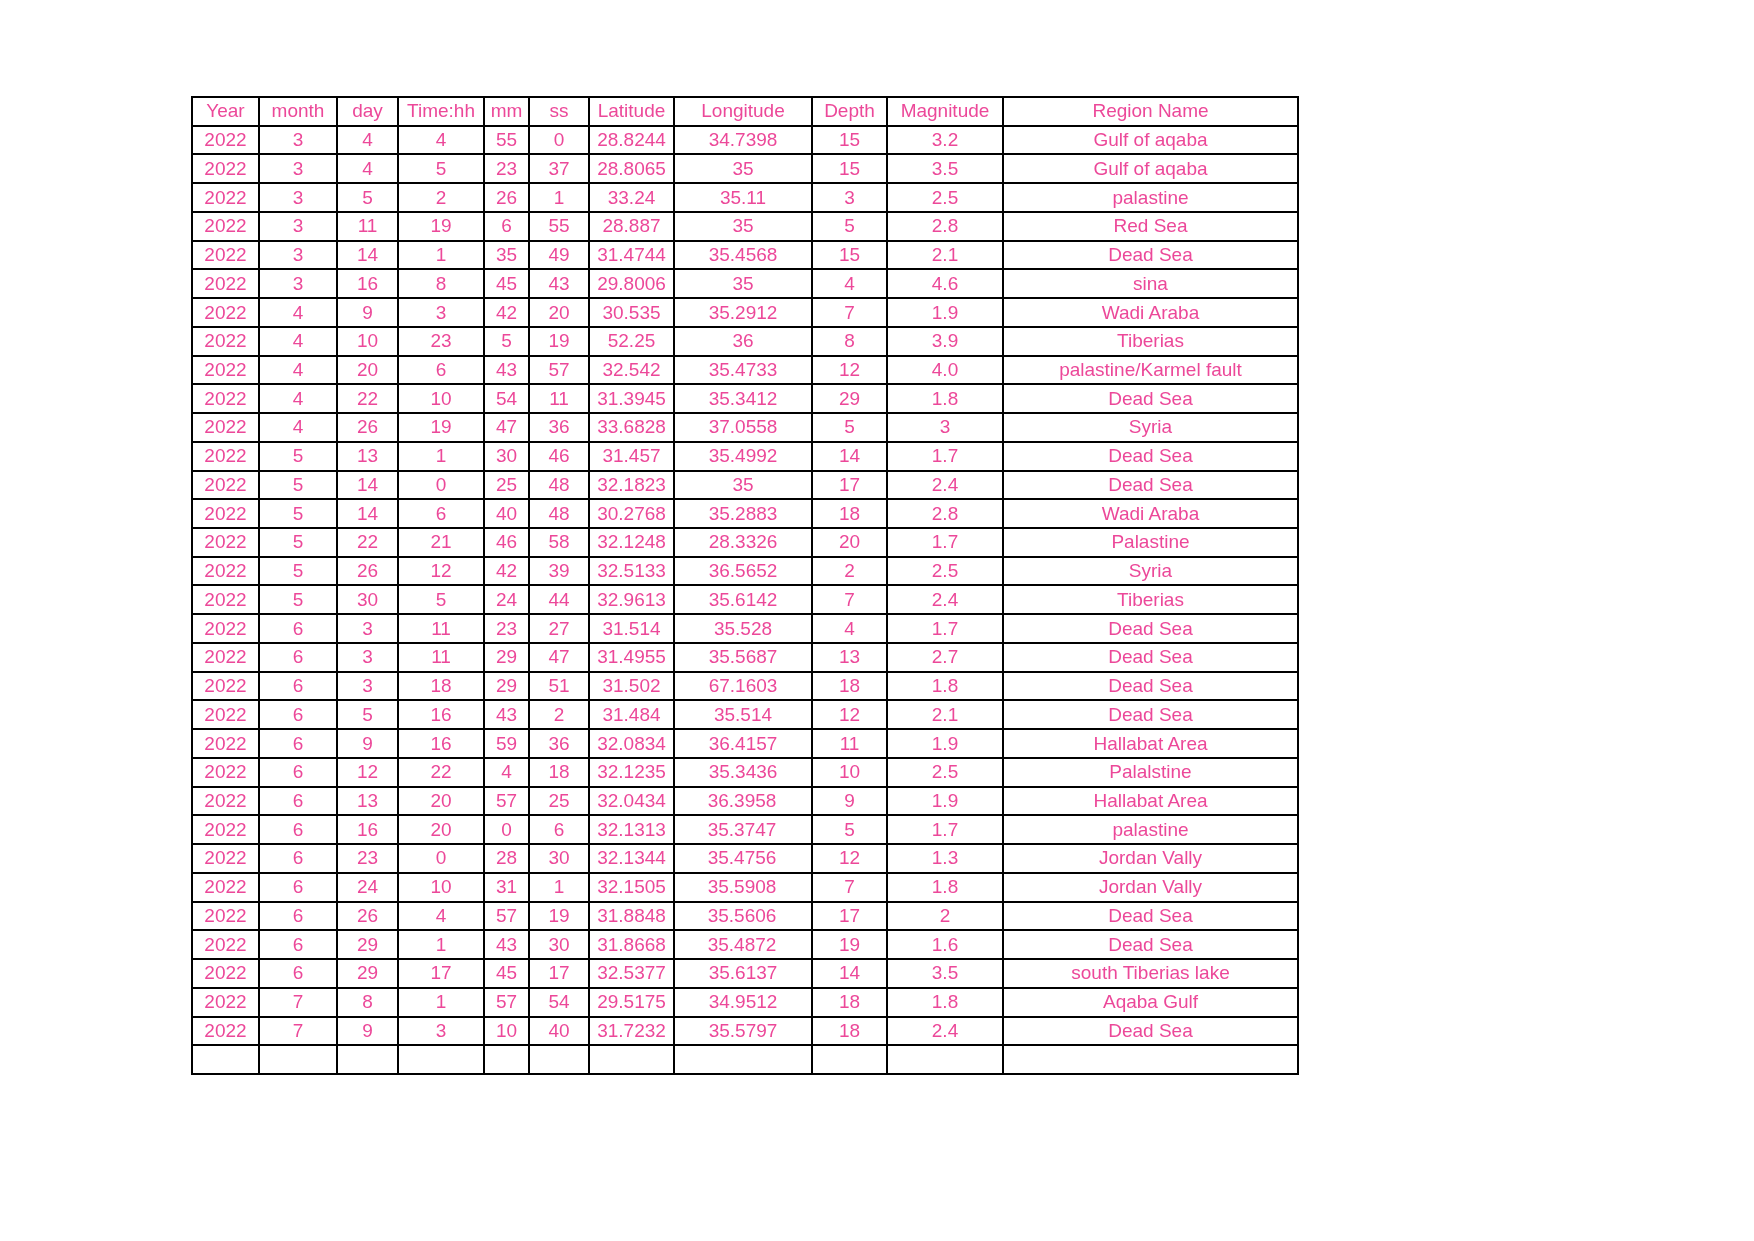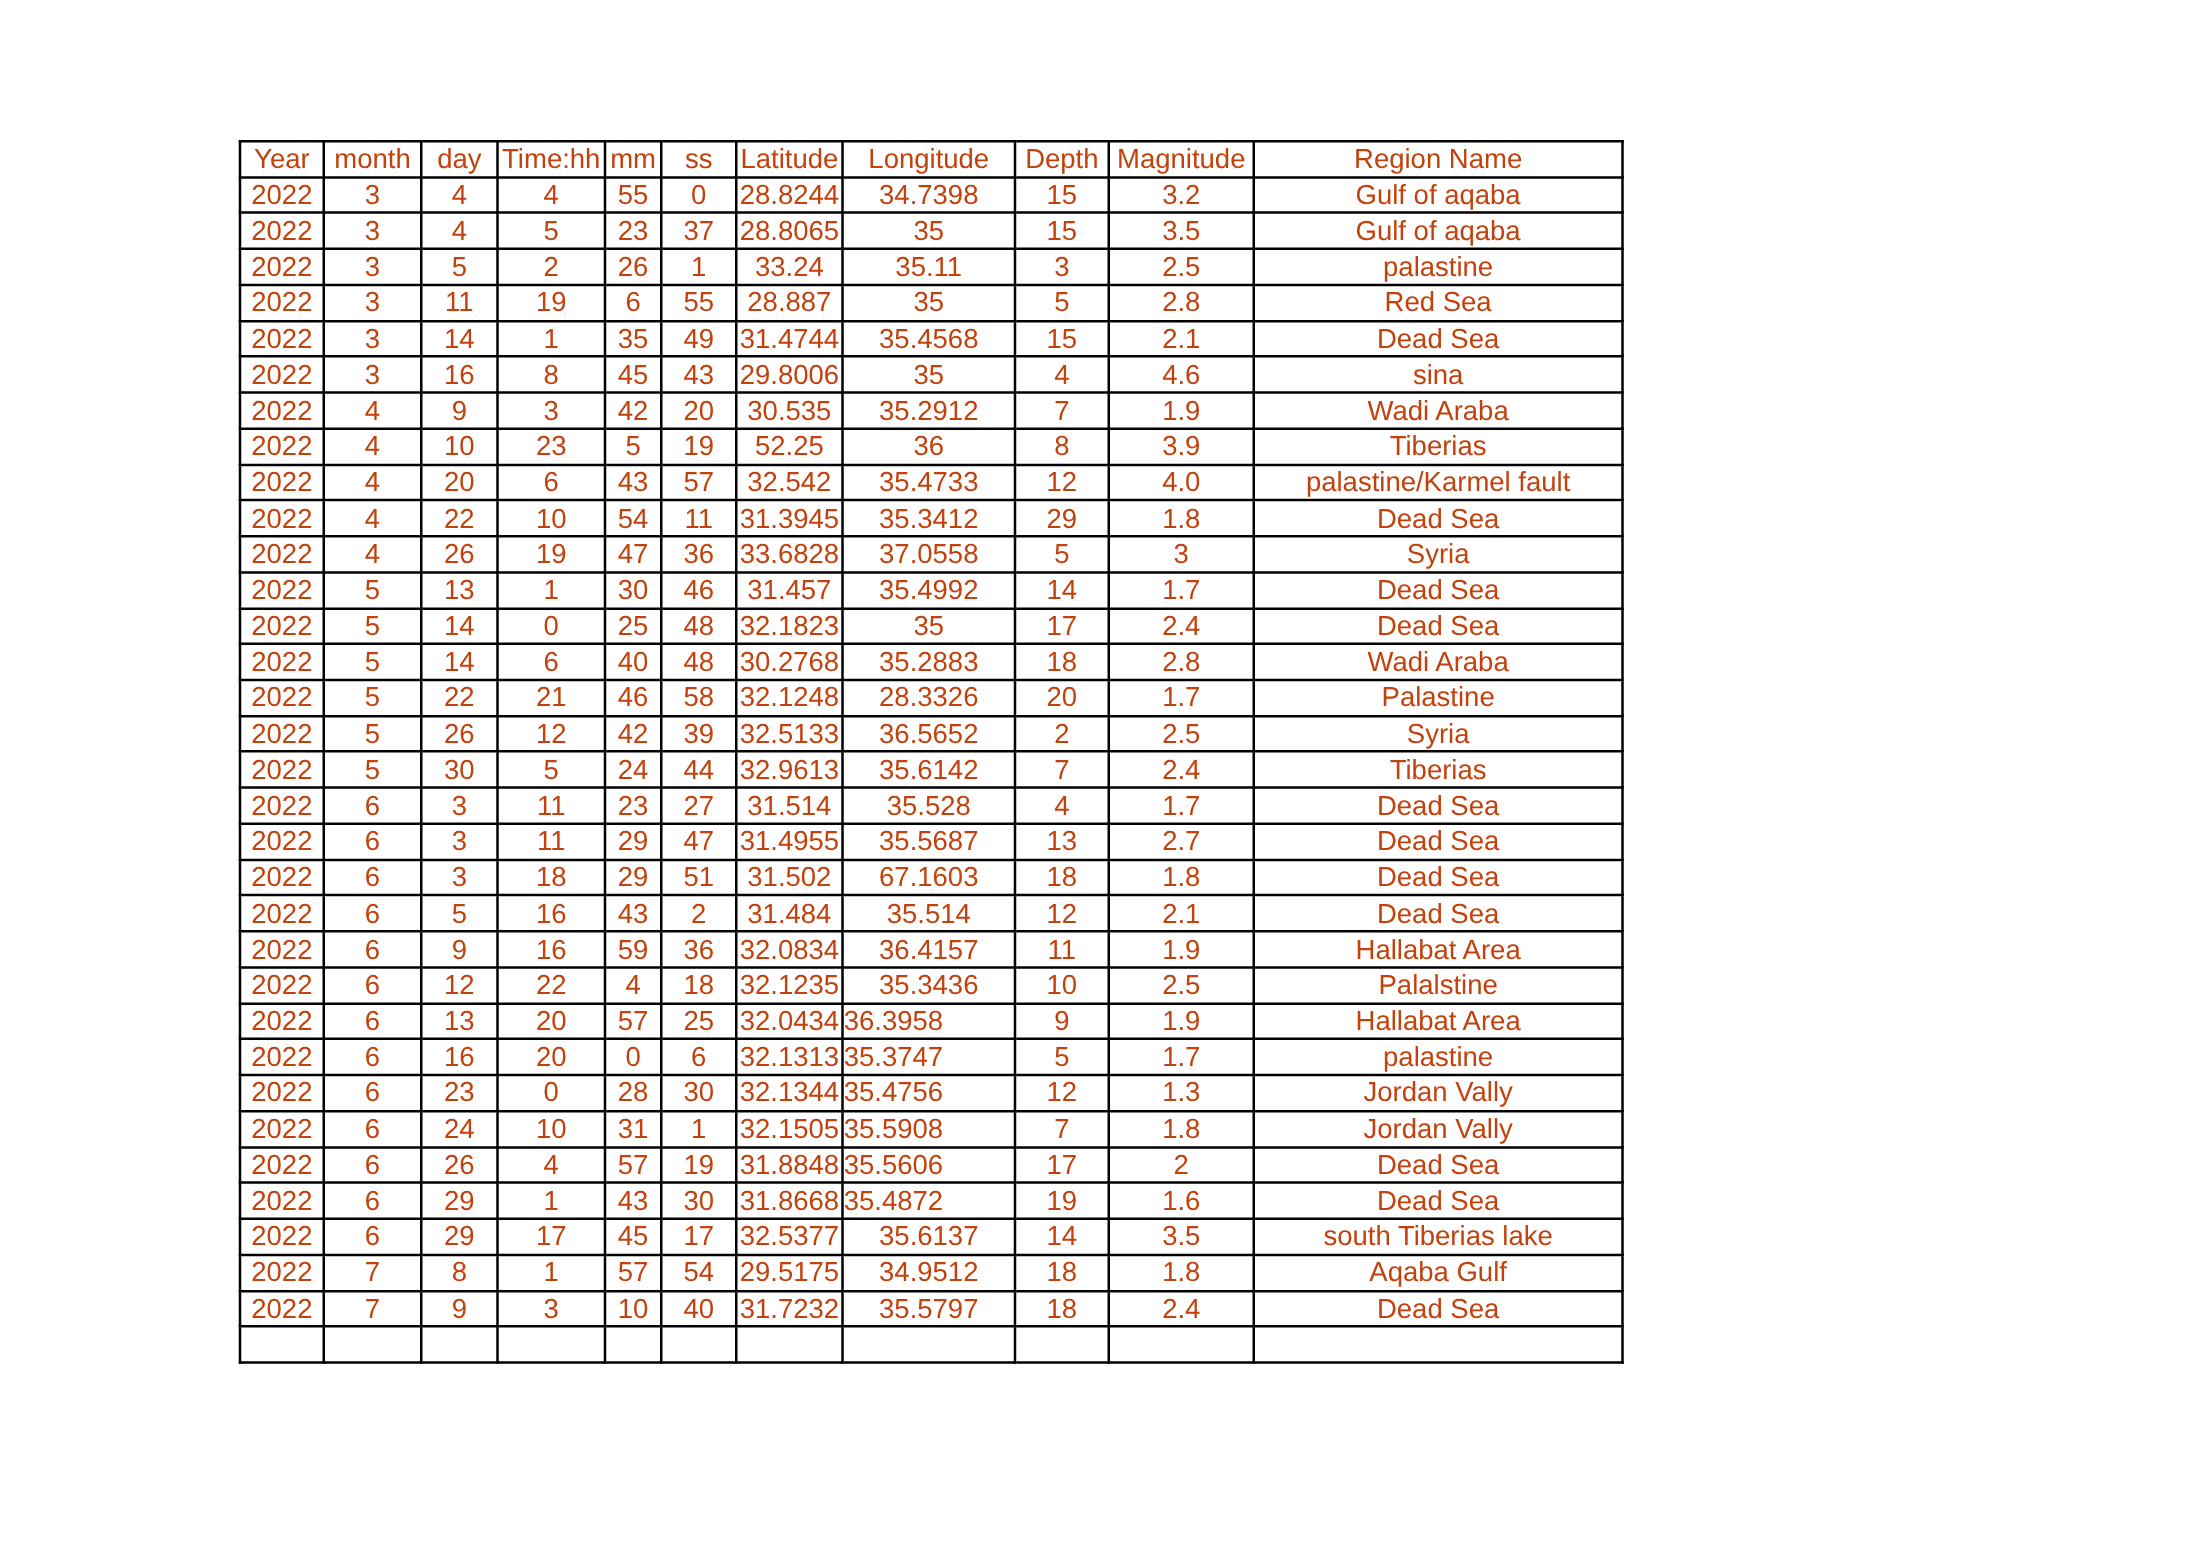--- a/index.html
+++ b/index.html
@@ -20,12 +20,12 @@
   table.data-table {
     position: absolute;
     left: 191px;
-    top: 112px;
+    top: 96px;
     border-collapse: collapse;
     table-layout: fixed;
     width: 1106px;
-    font-size: 22px;
-    color: #c2410c;
+    font-size: 19px;
+    color: #ec4899;
   }
   table.data-table th,
   table.data-table td {

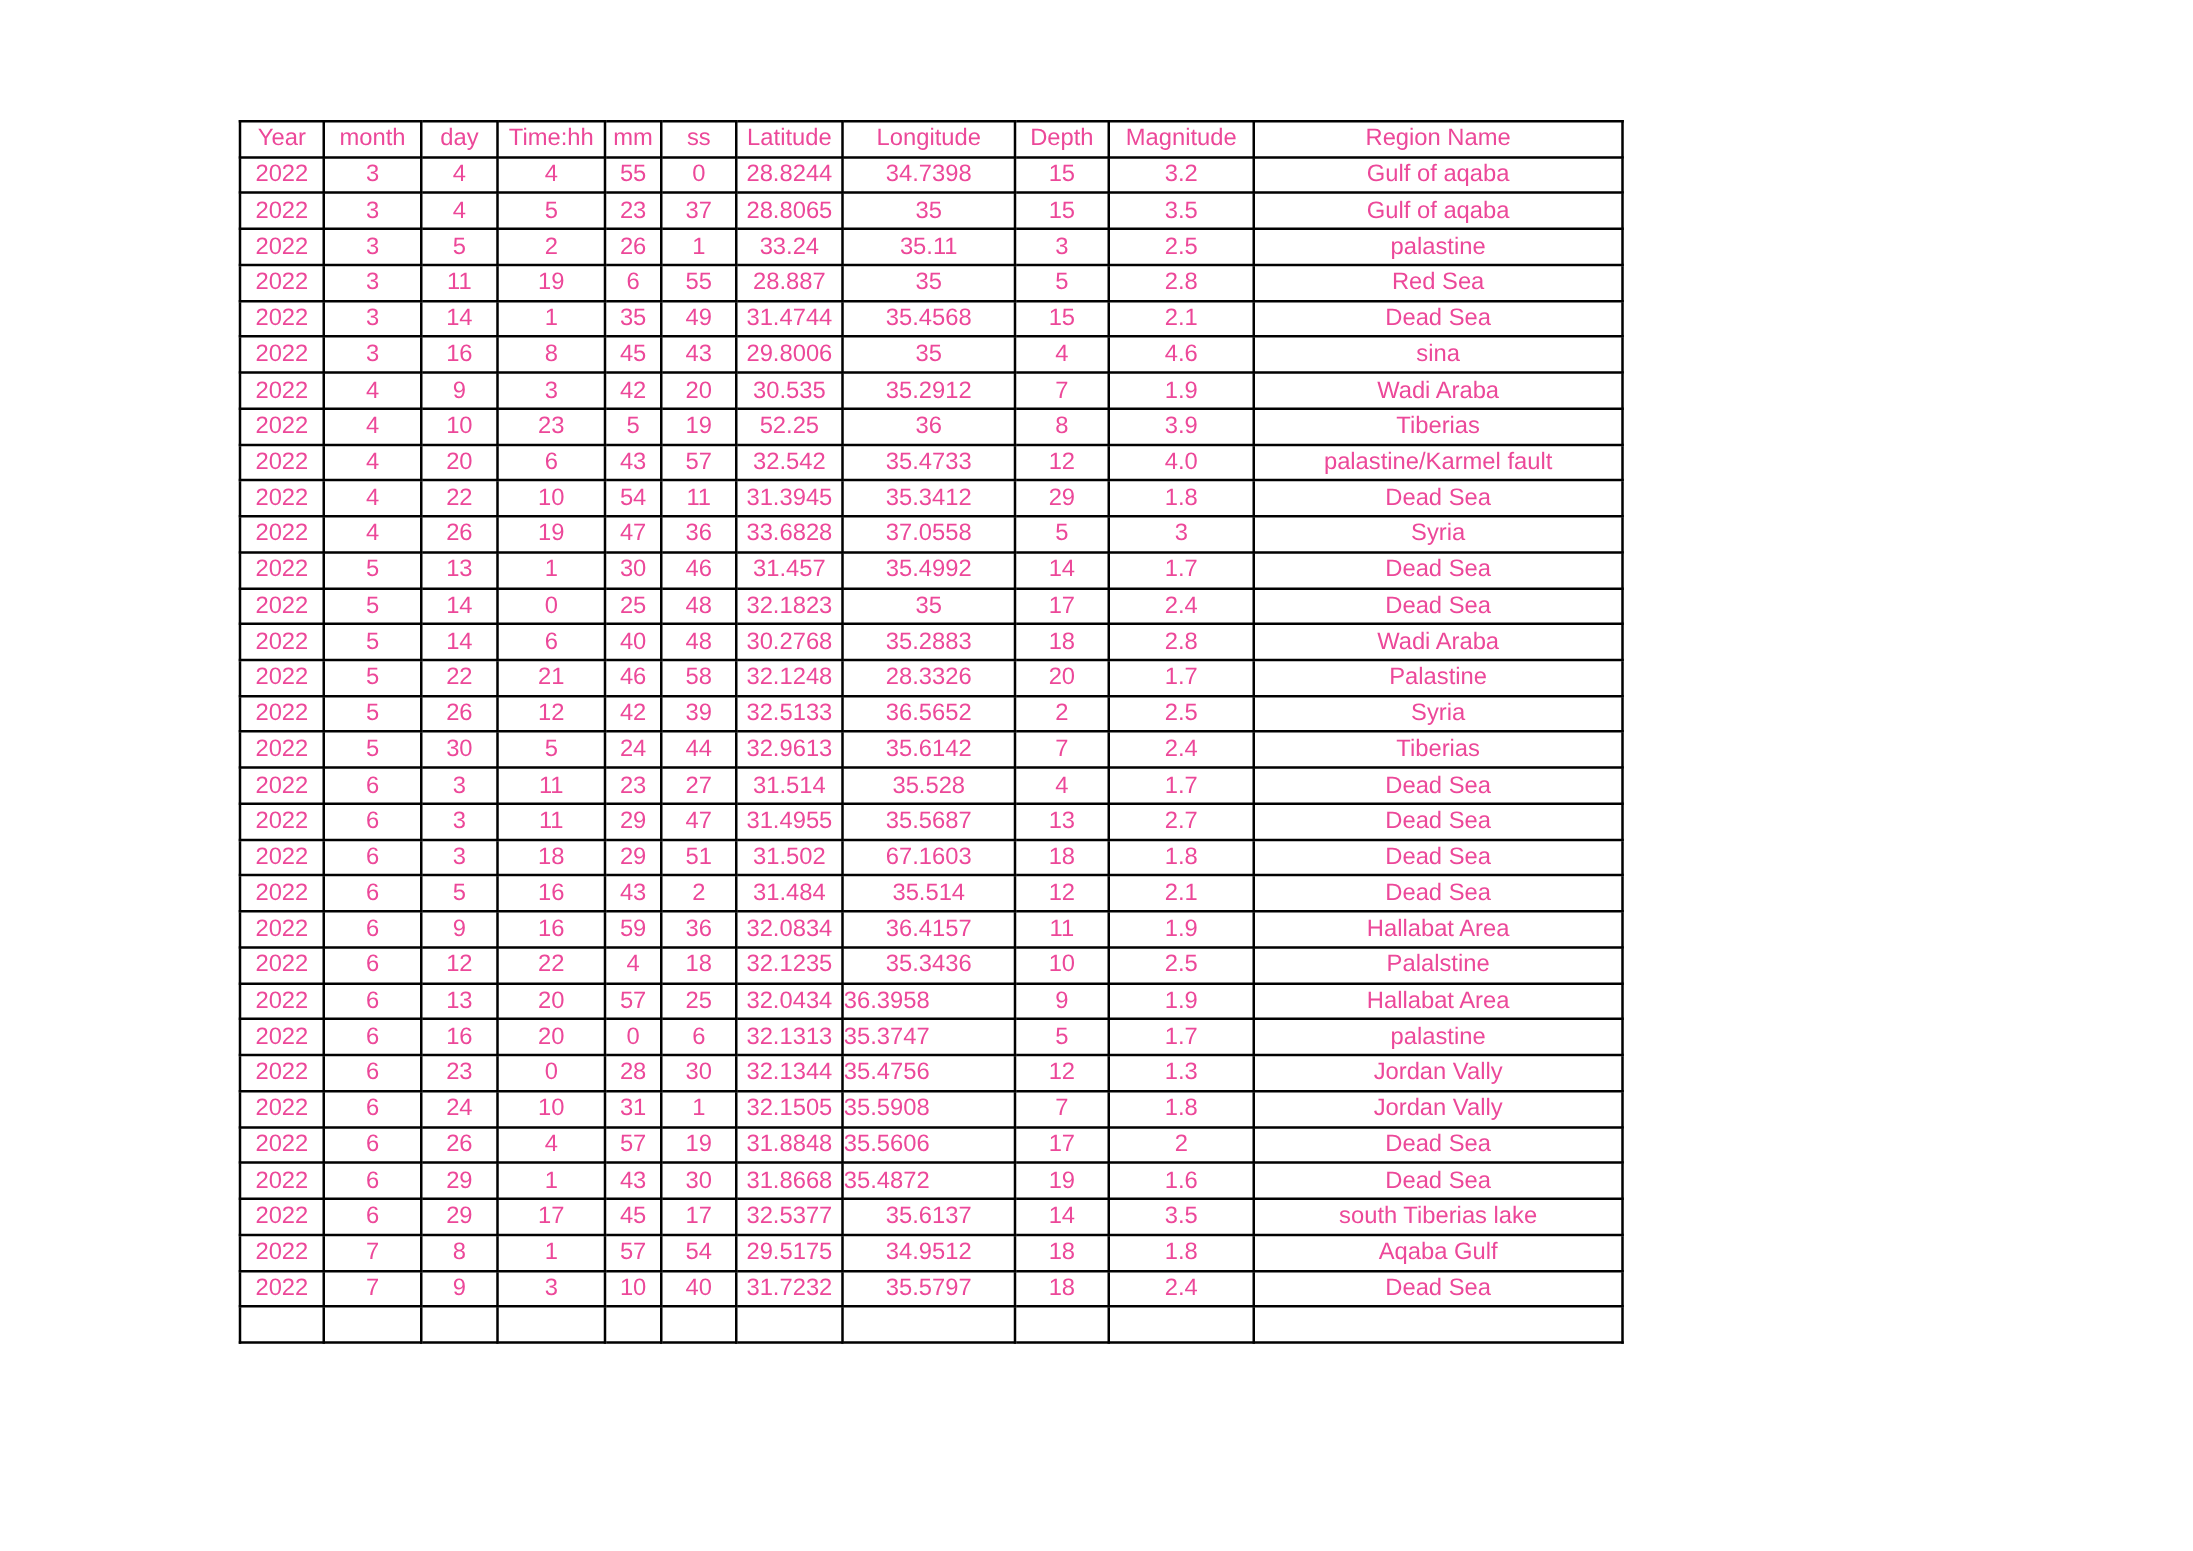--- a/index.html
+++ b/index.html
@@ -41,7 +41,7 @@
     height: 28.74px;
   }
   table.data-table td.ralign {
-    text-align: left;
+    text-align: center;
     padding-right: 2px;
   }
 </style>

